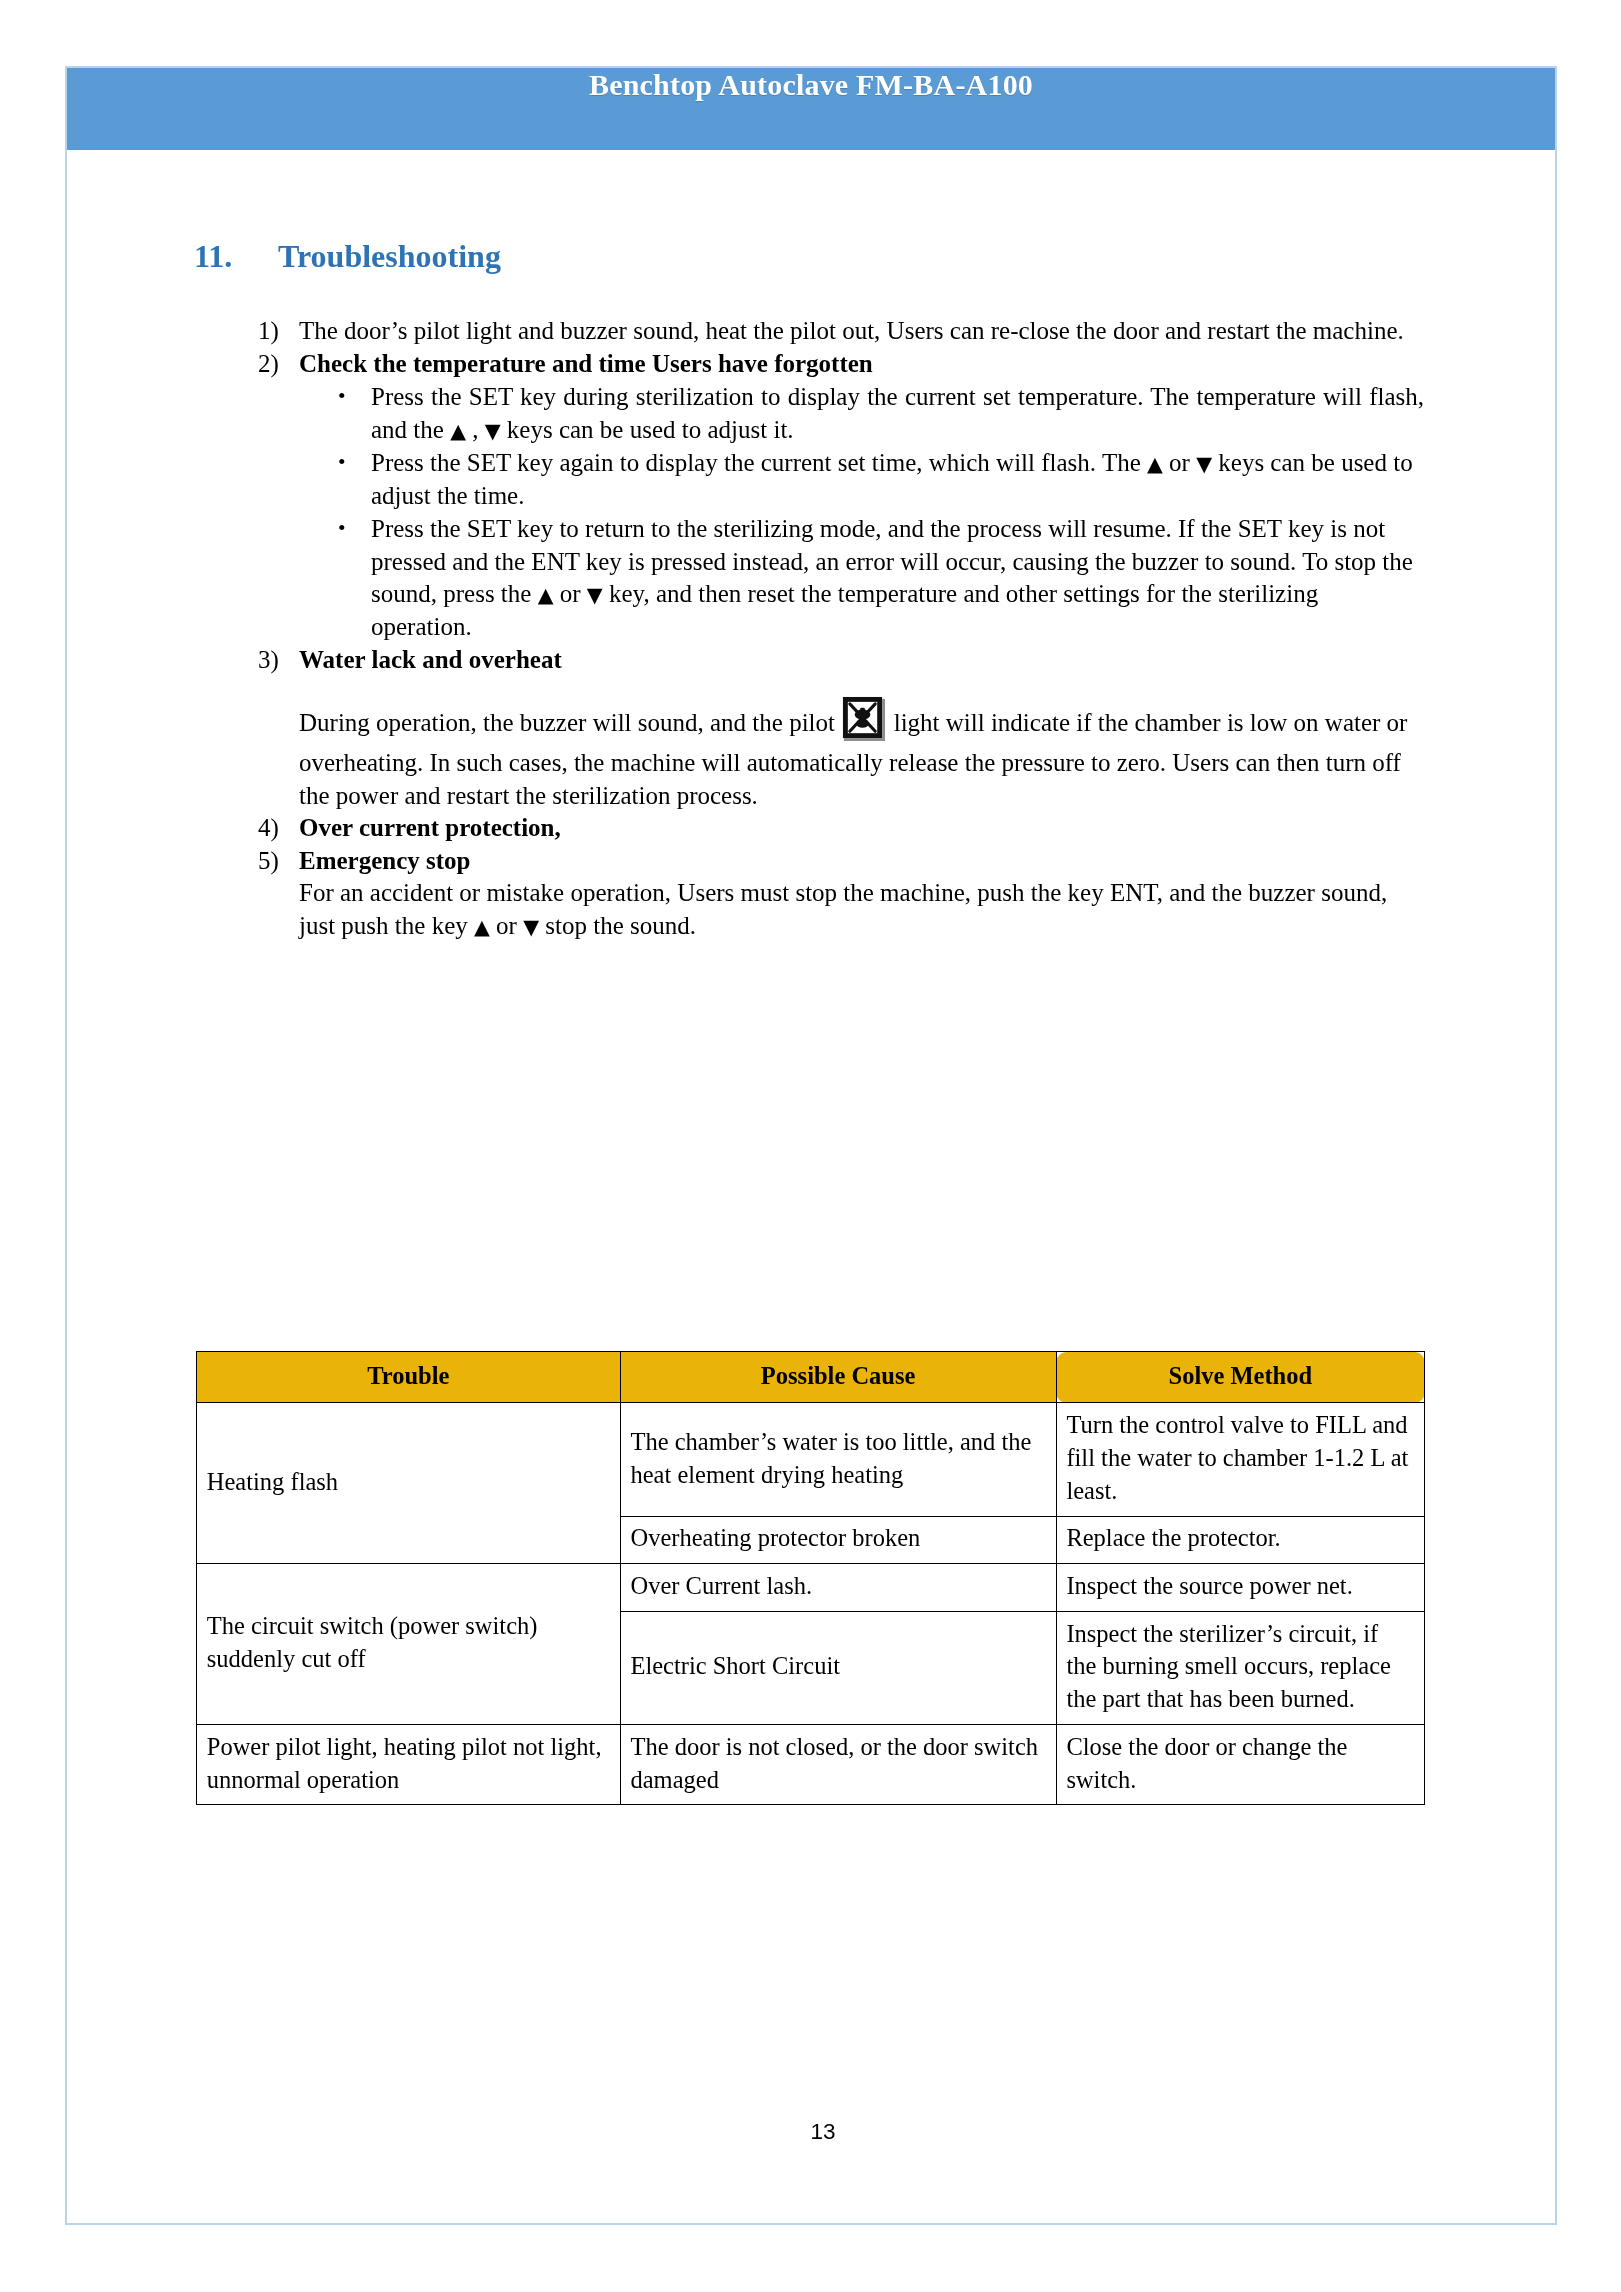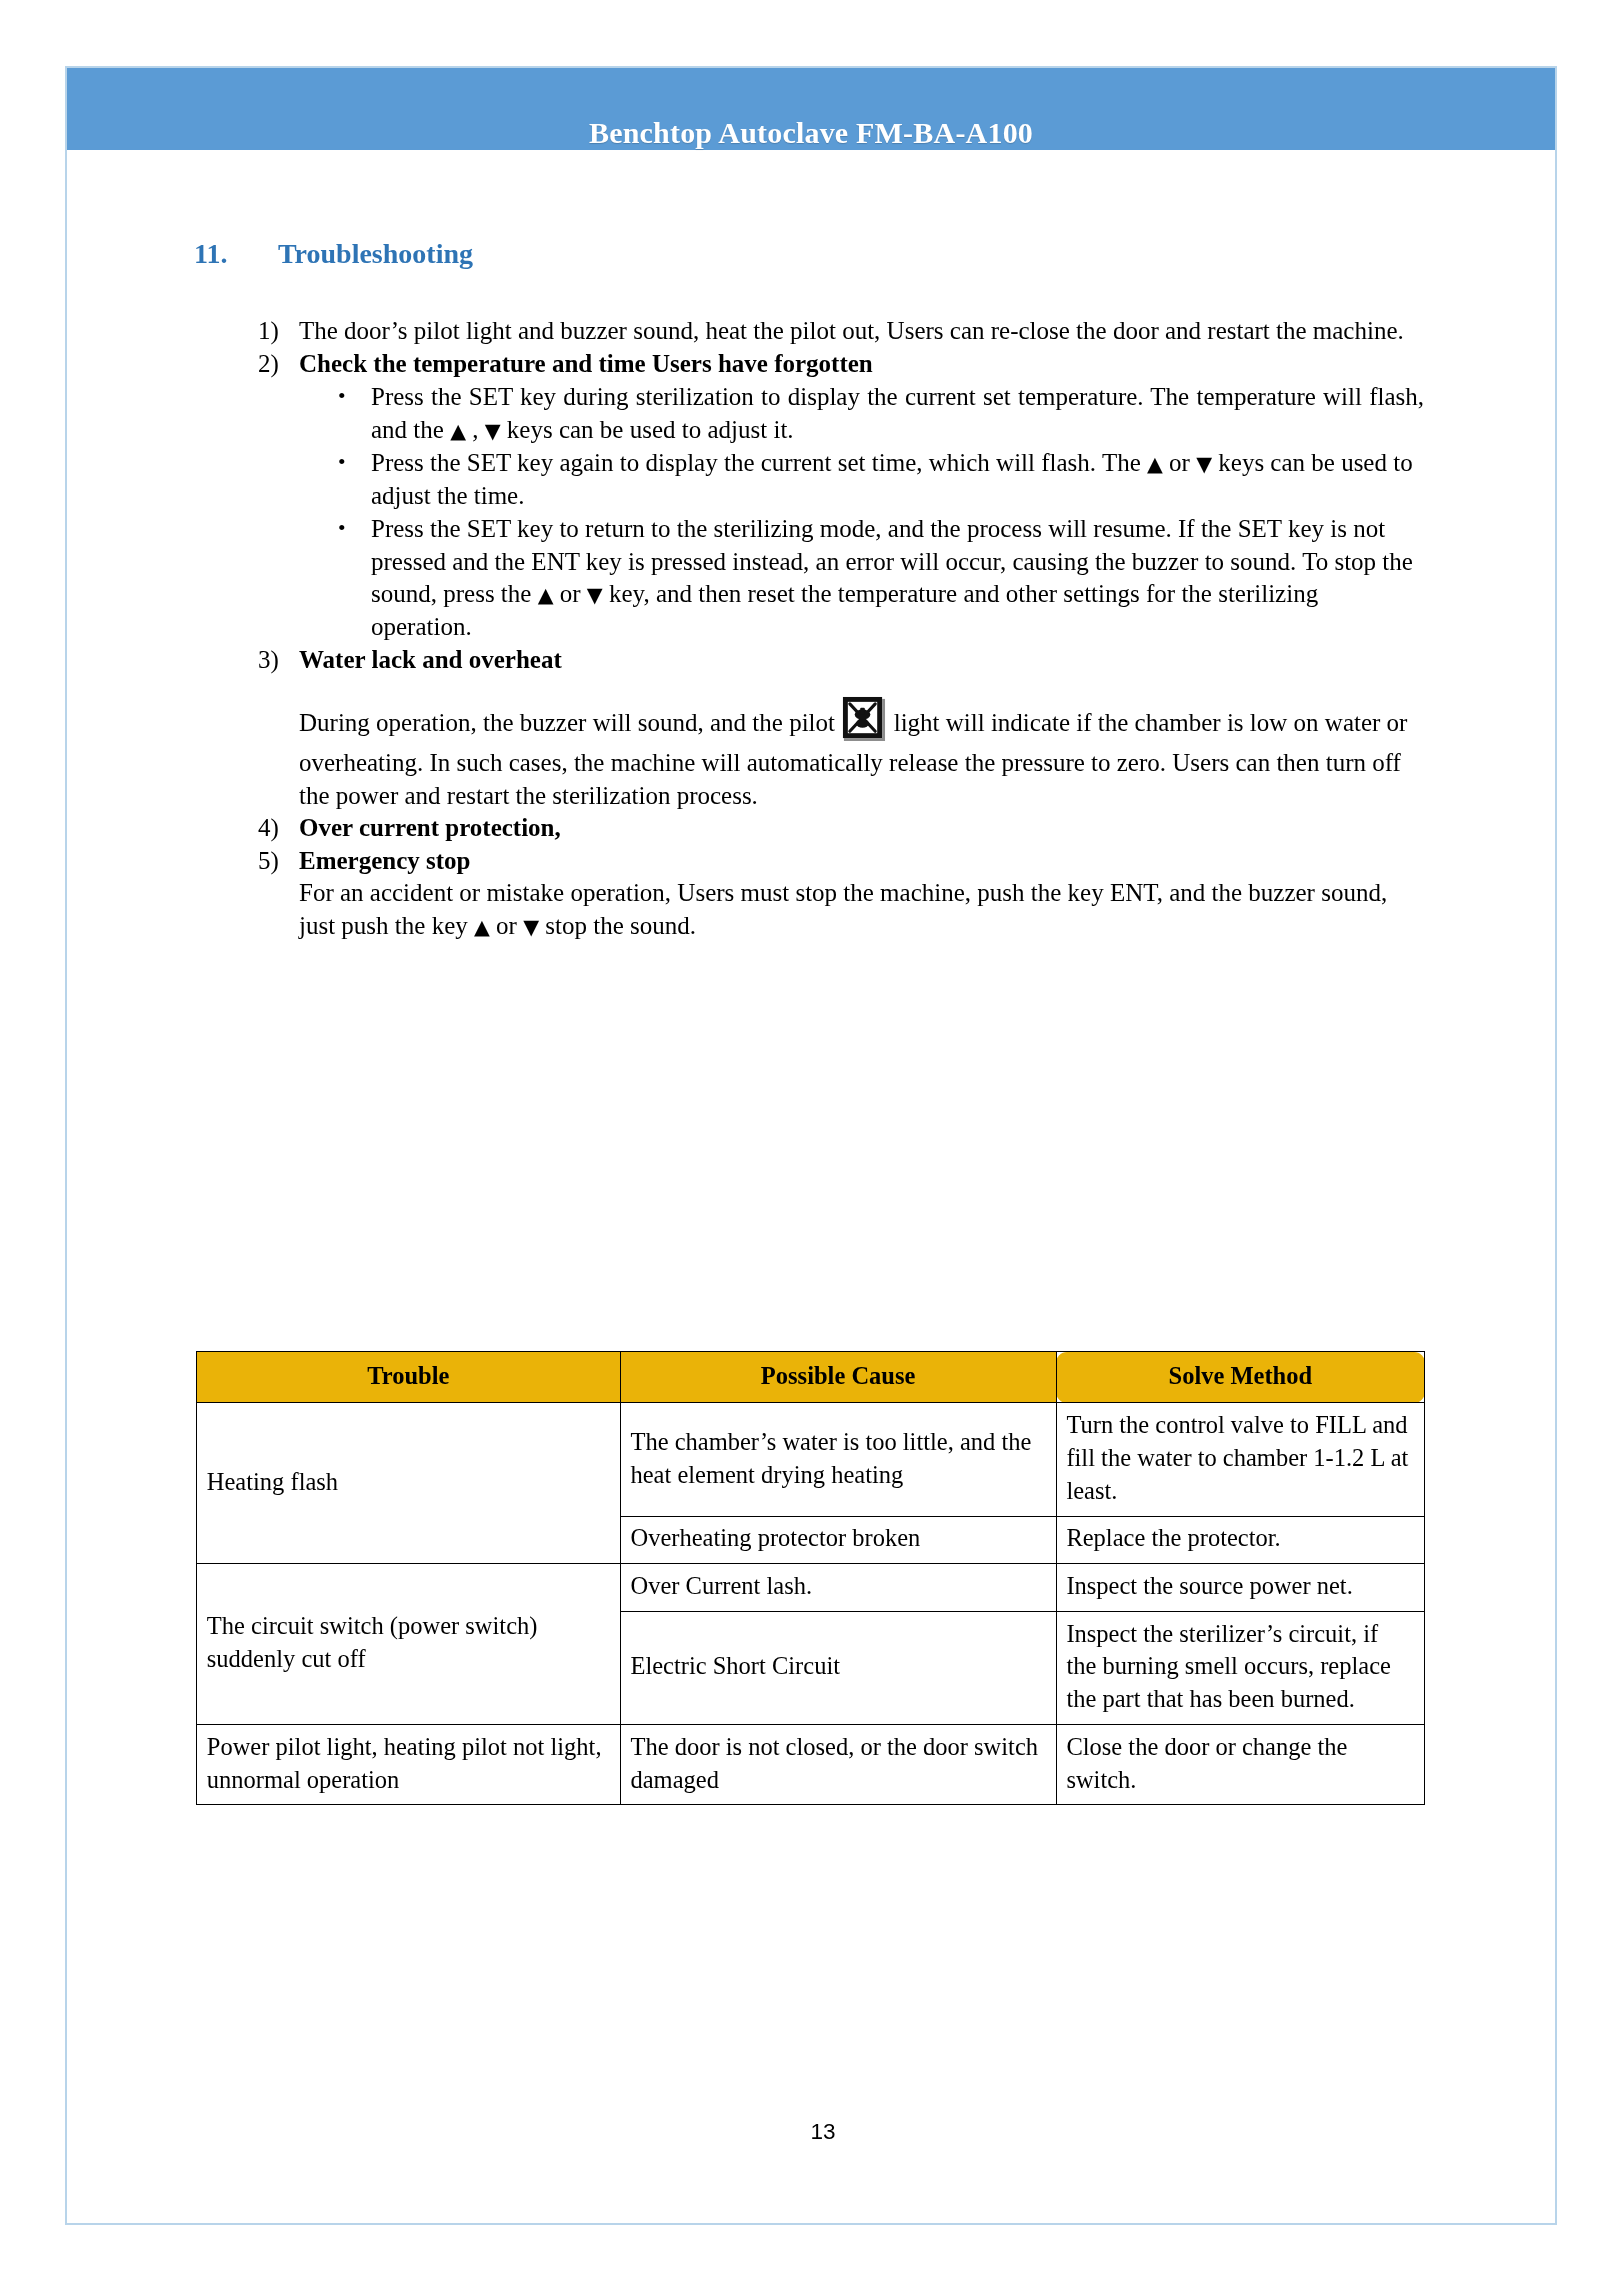--- a/index.html
+++ b/index.html
@@ -37,7 +37,7 @@
     height: 82px;
     background: #5b9bd5;
     display: flex;
-    align-items: flex-end;
+    align-items: flex-start;
     justify-content: center;
   }
   #header-title {

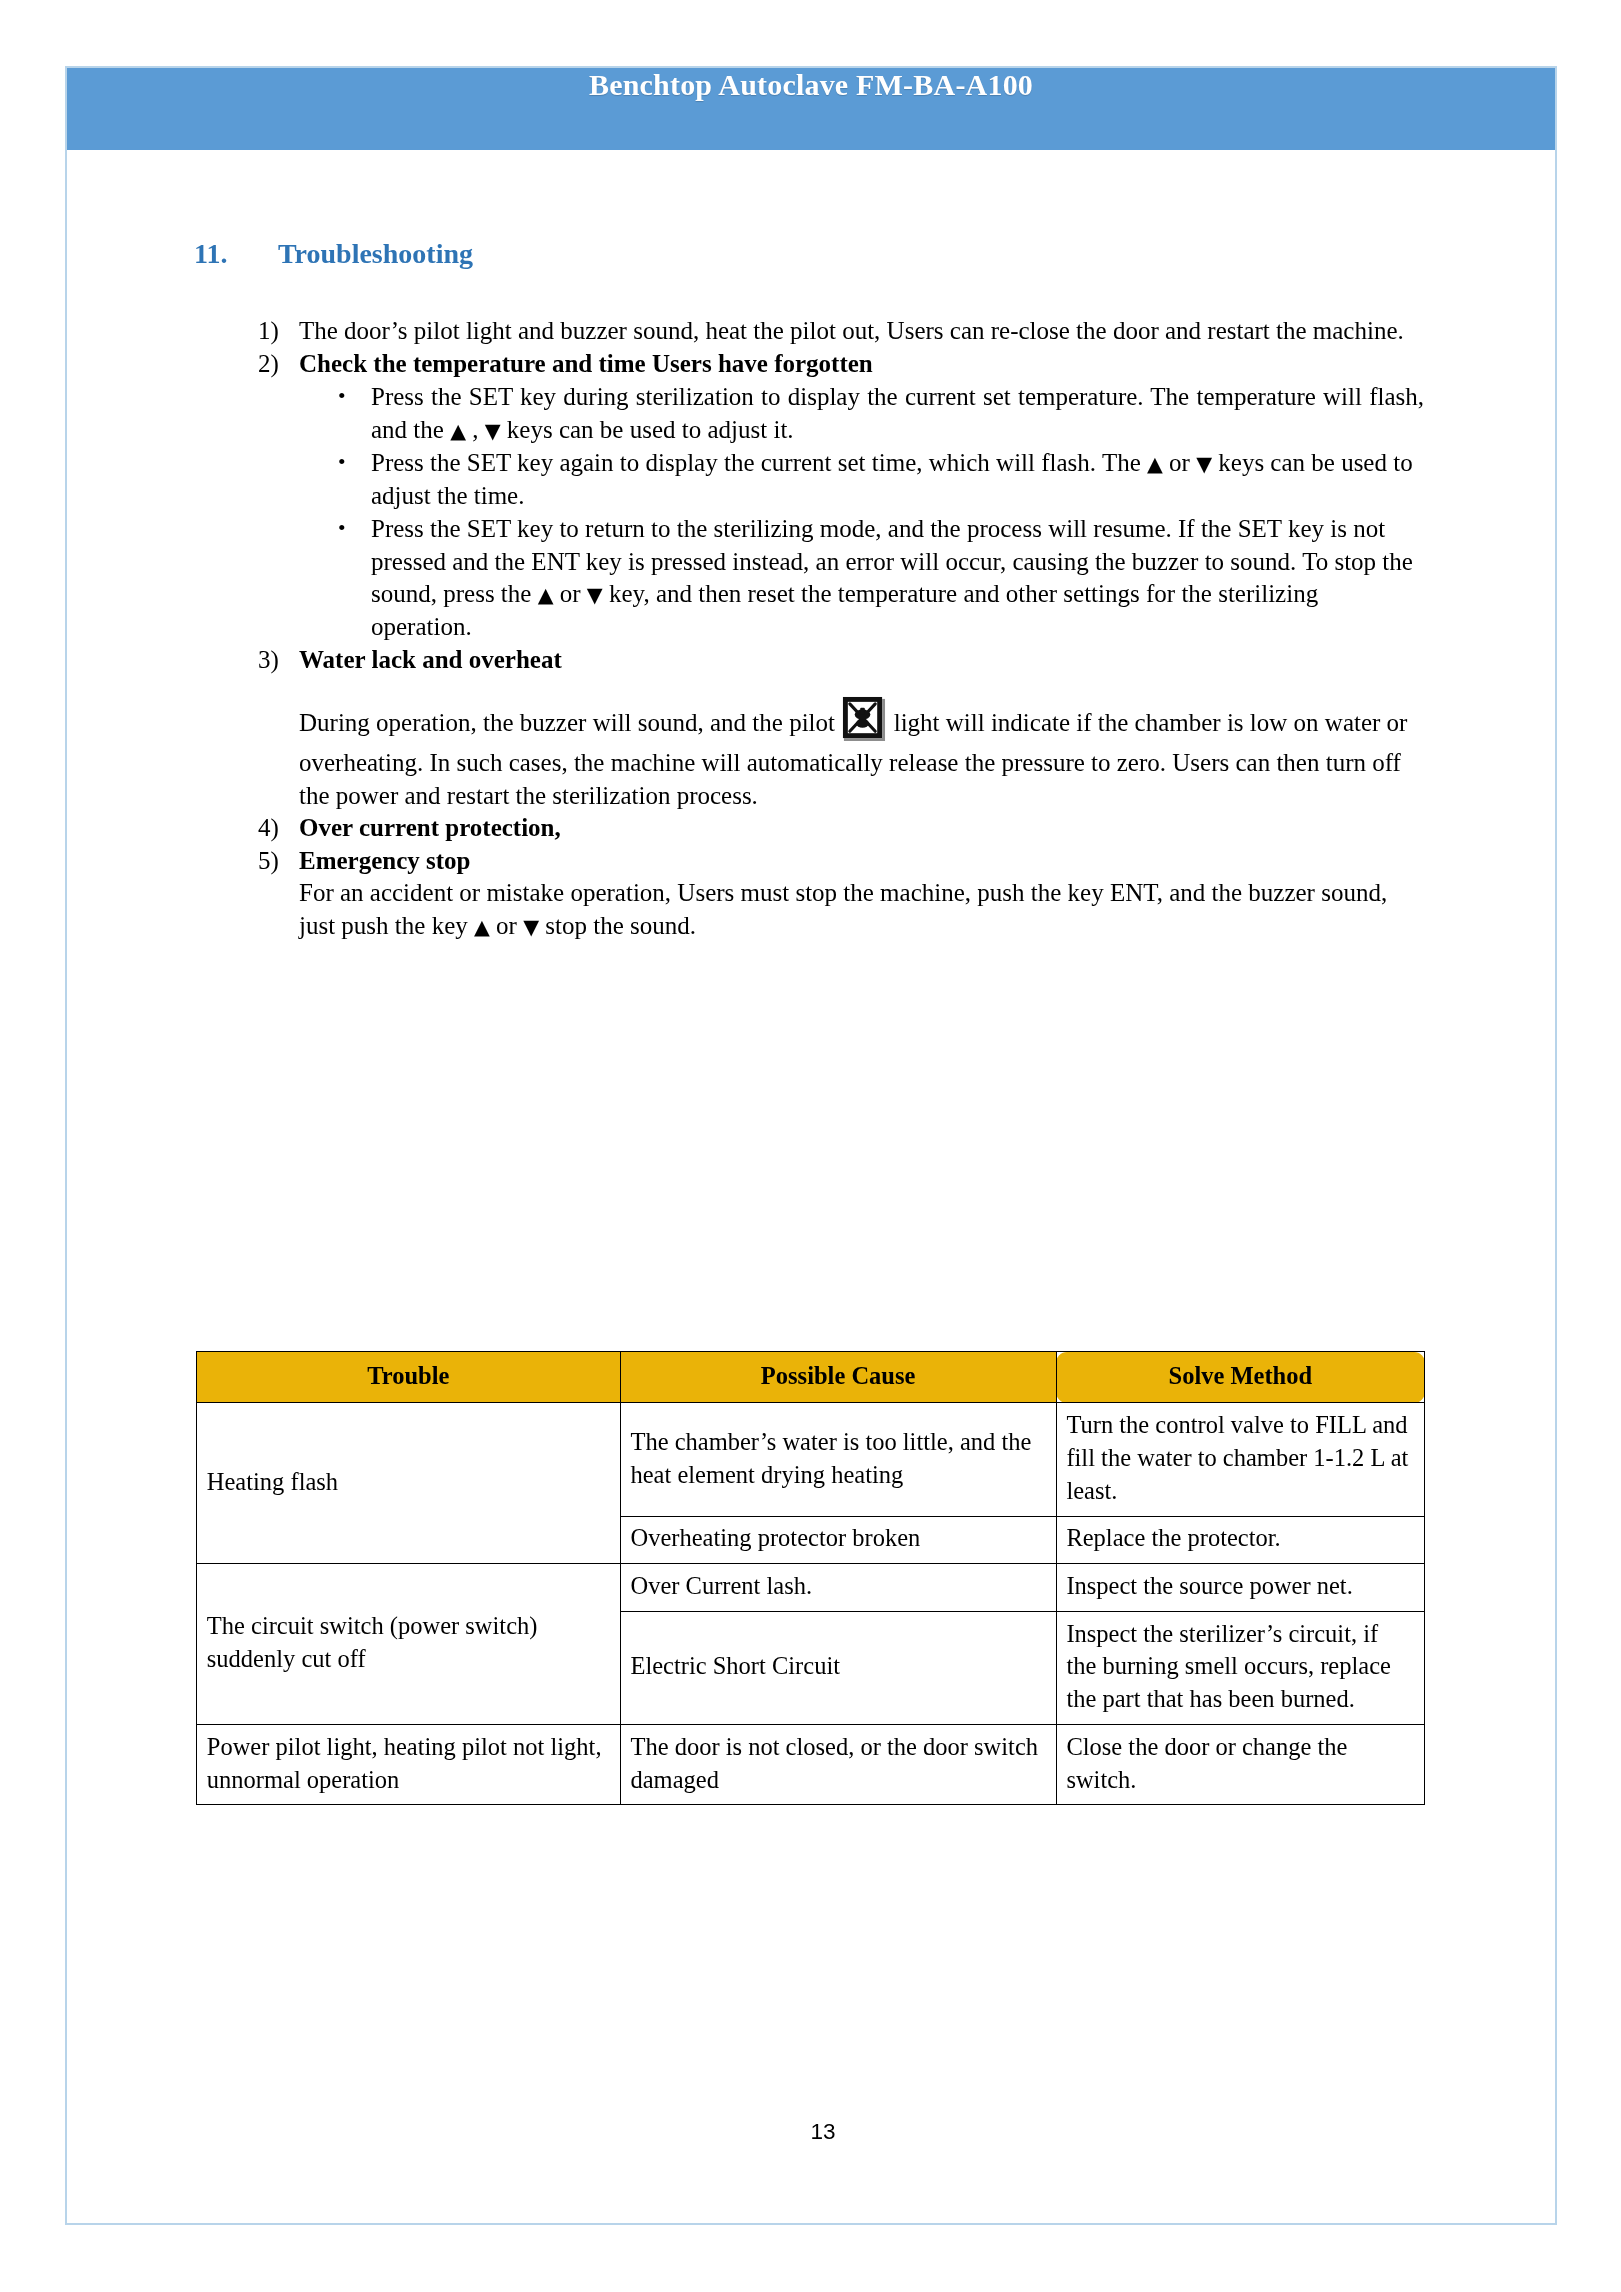--- a/index.html
+++ b/index.html
@@ -68,7 +68,7 @@
     color: #2e74b5;
     font-family: "Liberation Serif", serif;
     font-weight: bold;
-    font-size: 28px;
+    font-size: 32px;
   }
   #section-number { width: 84px; display: inline-block; }
 

